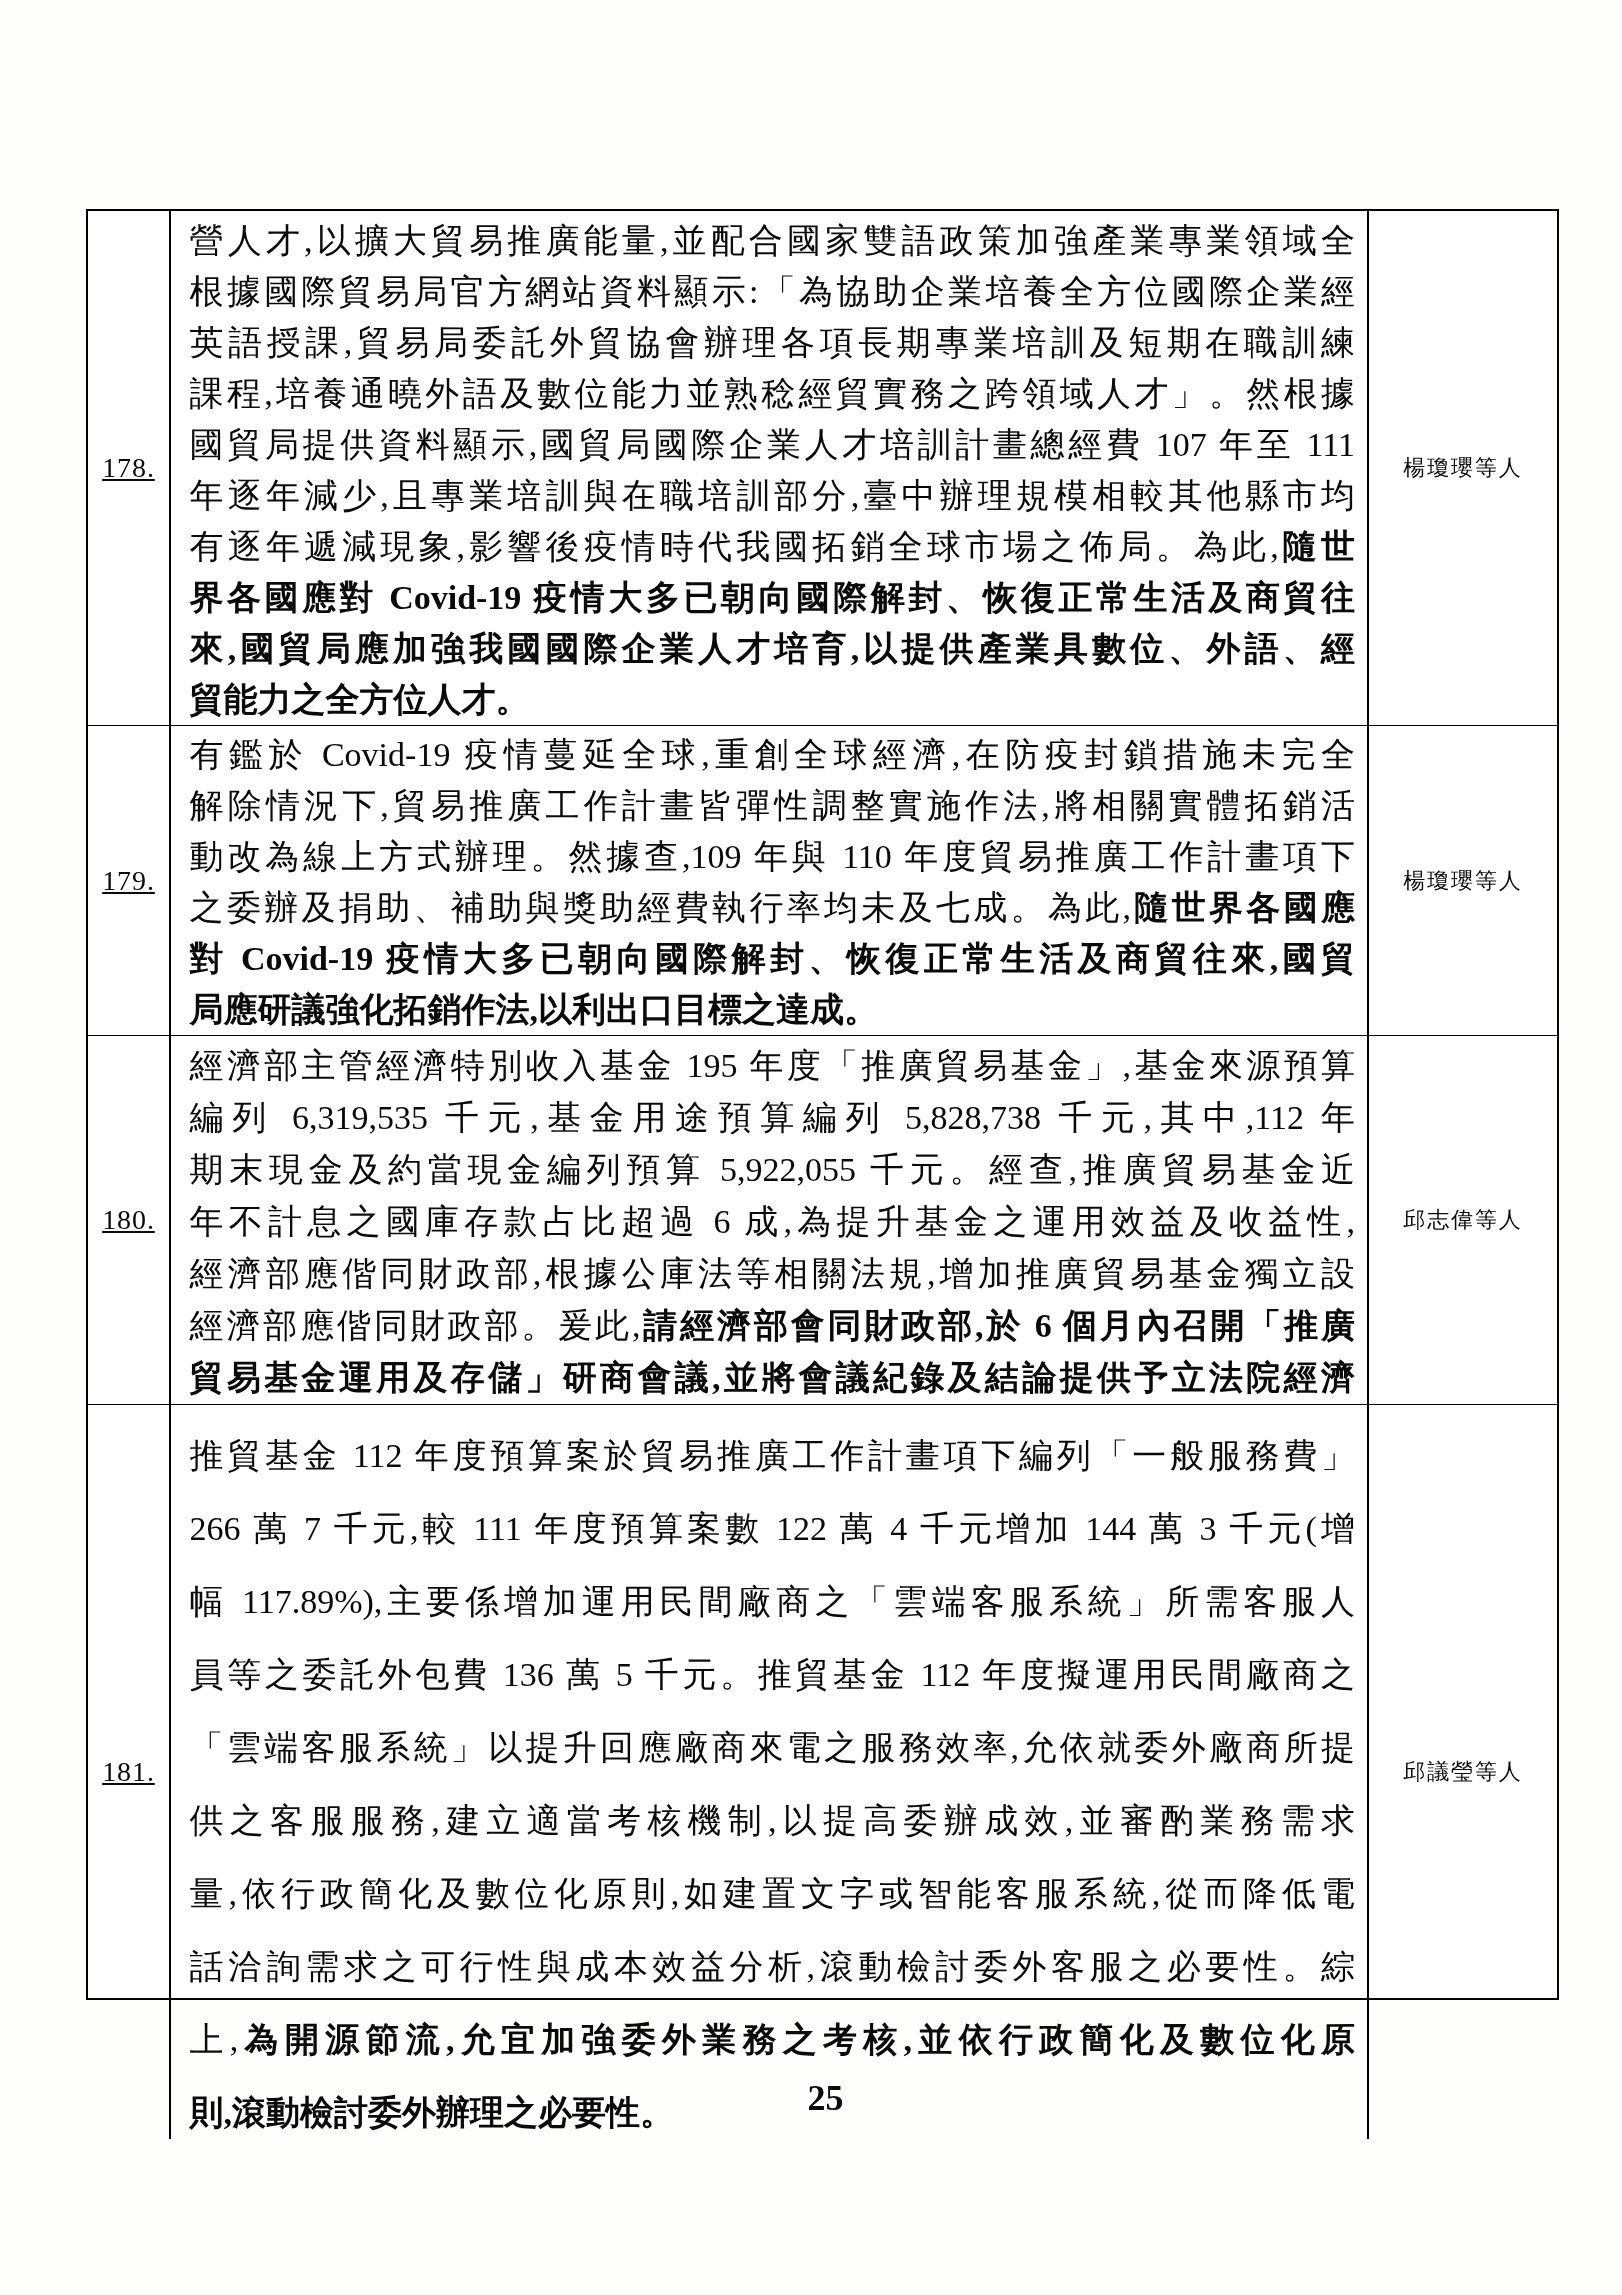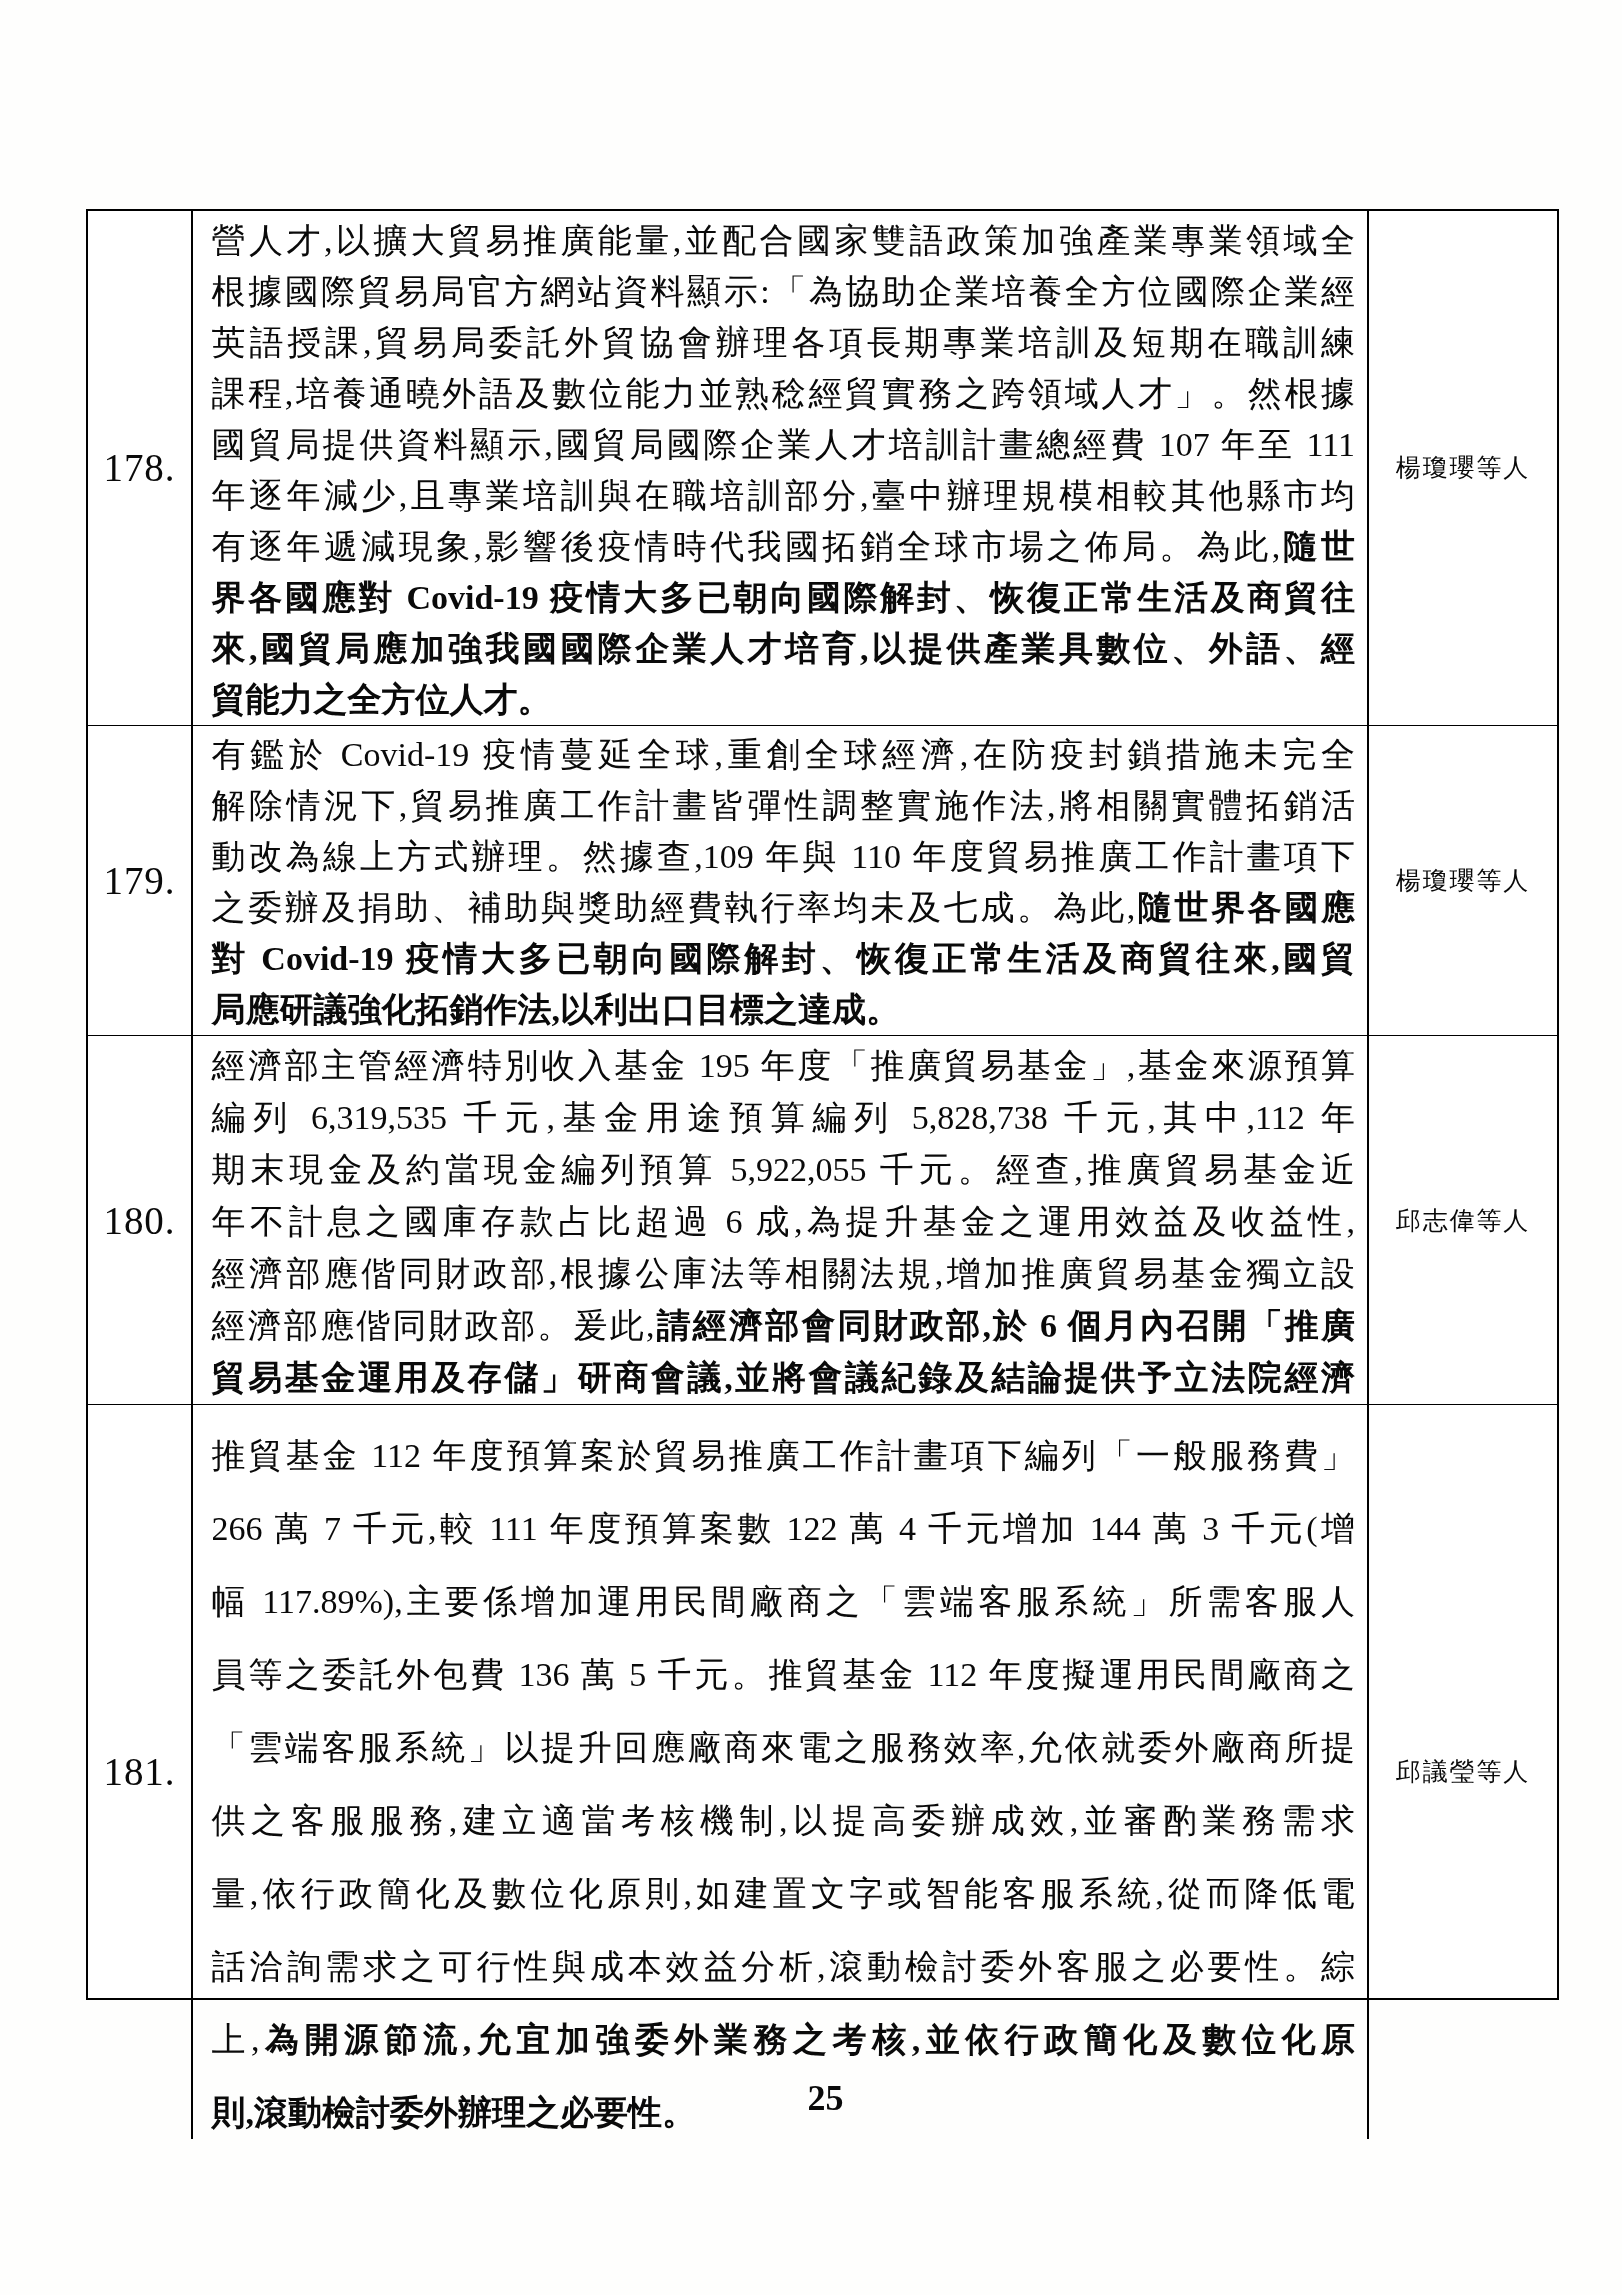--- a/index.html
+++ b/index.html
@@ -40,13 +40,14 @@
   .r3 { flex: 1; }
   .cell { box-sizing: border-box; }
   .cell.num {
-    width: 105px;
+    width: 83px;
     border-right: 2.3px solid #000;
     display: flex;
     align-items: center;
     justify-content: center;
-    font-size: 39px;
+    font-size: 28px;
     letter-spacing: 0.9px;
+    text-decoration: underline;
   }
   .cell.content {
     flex: 1;

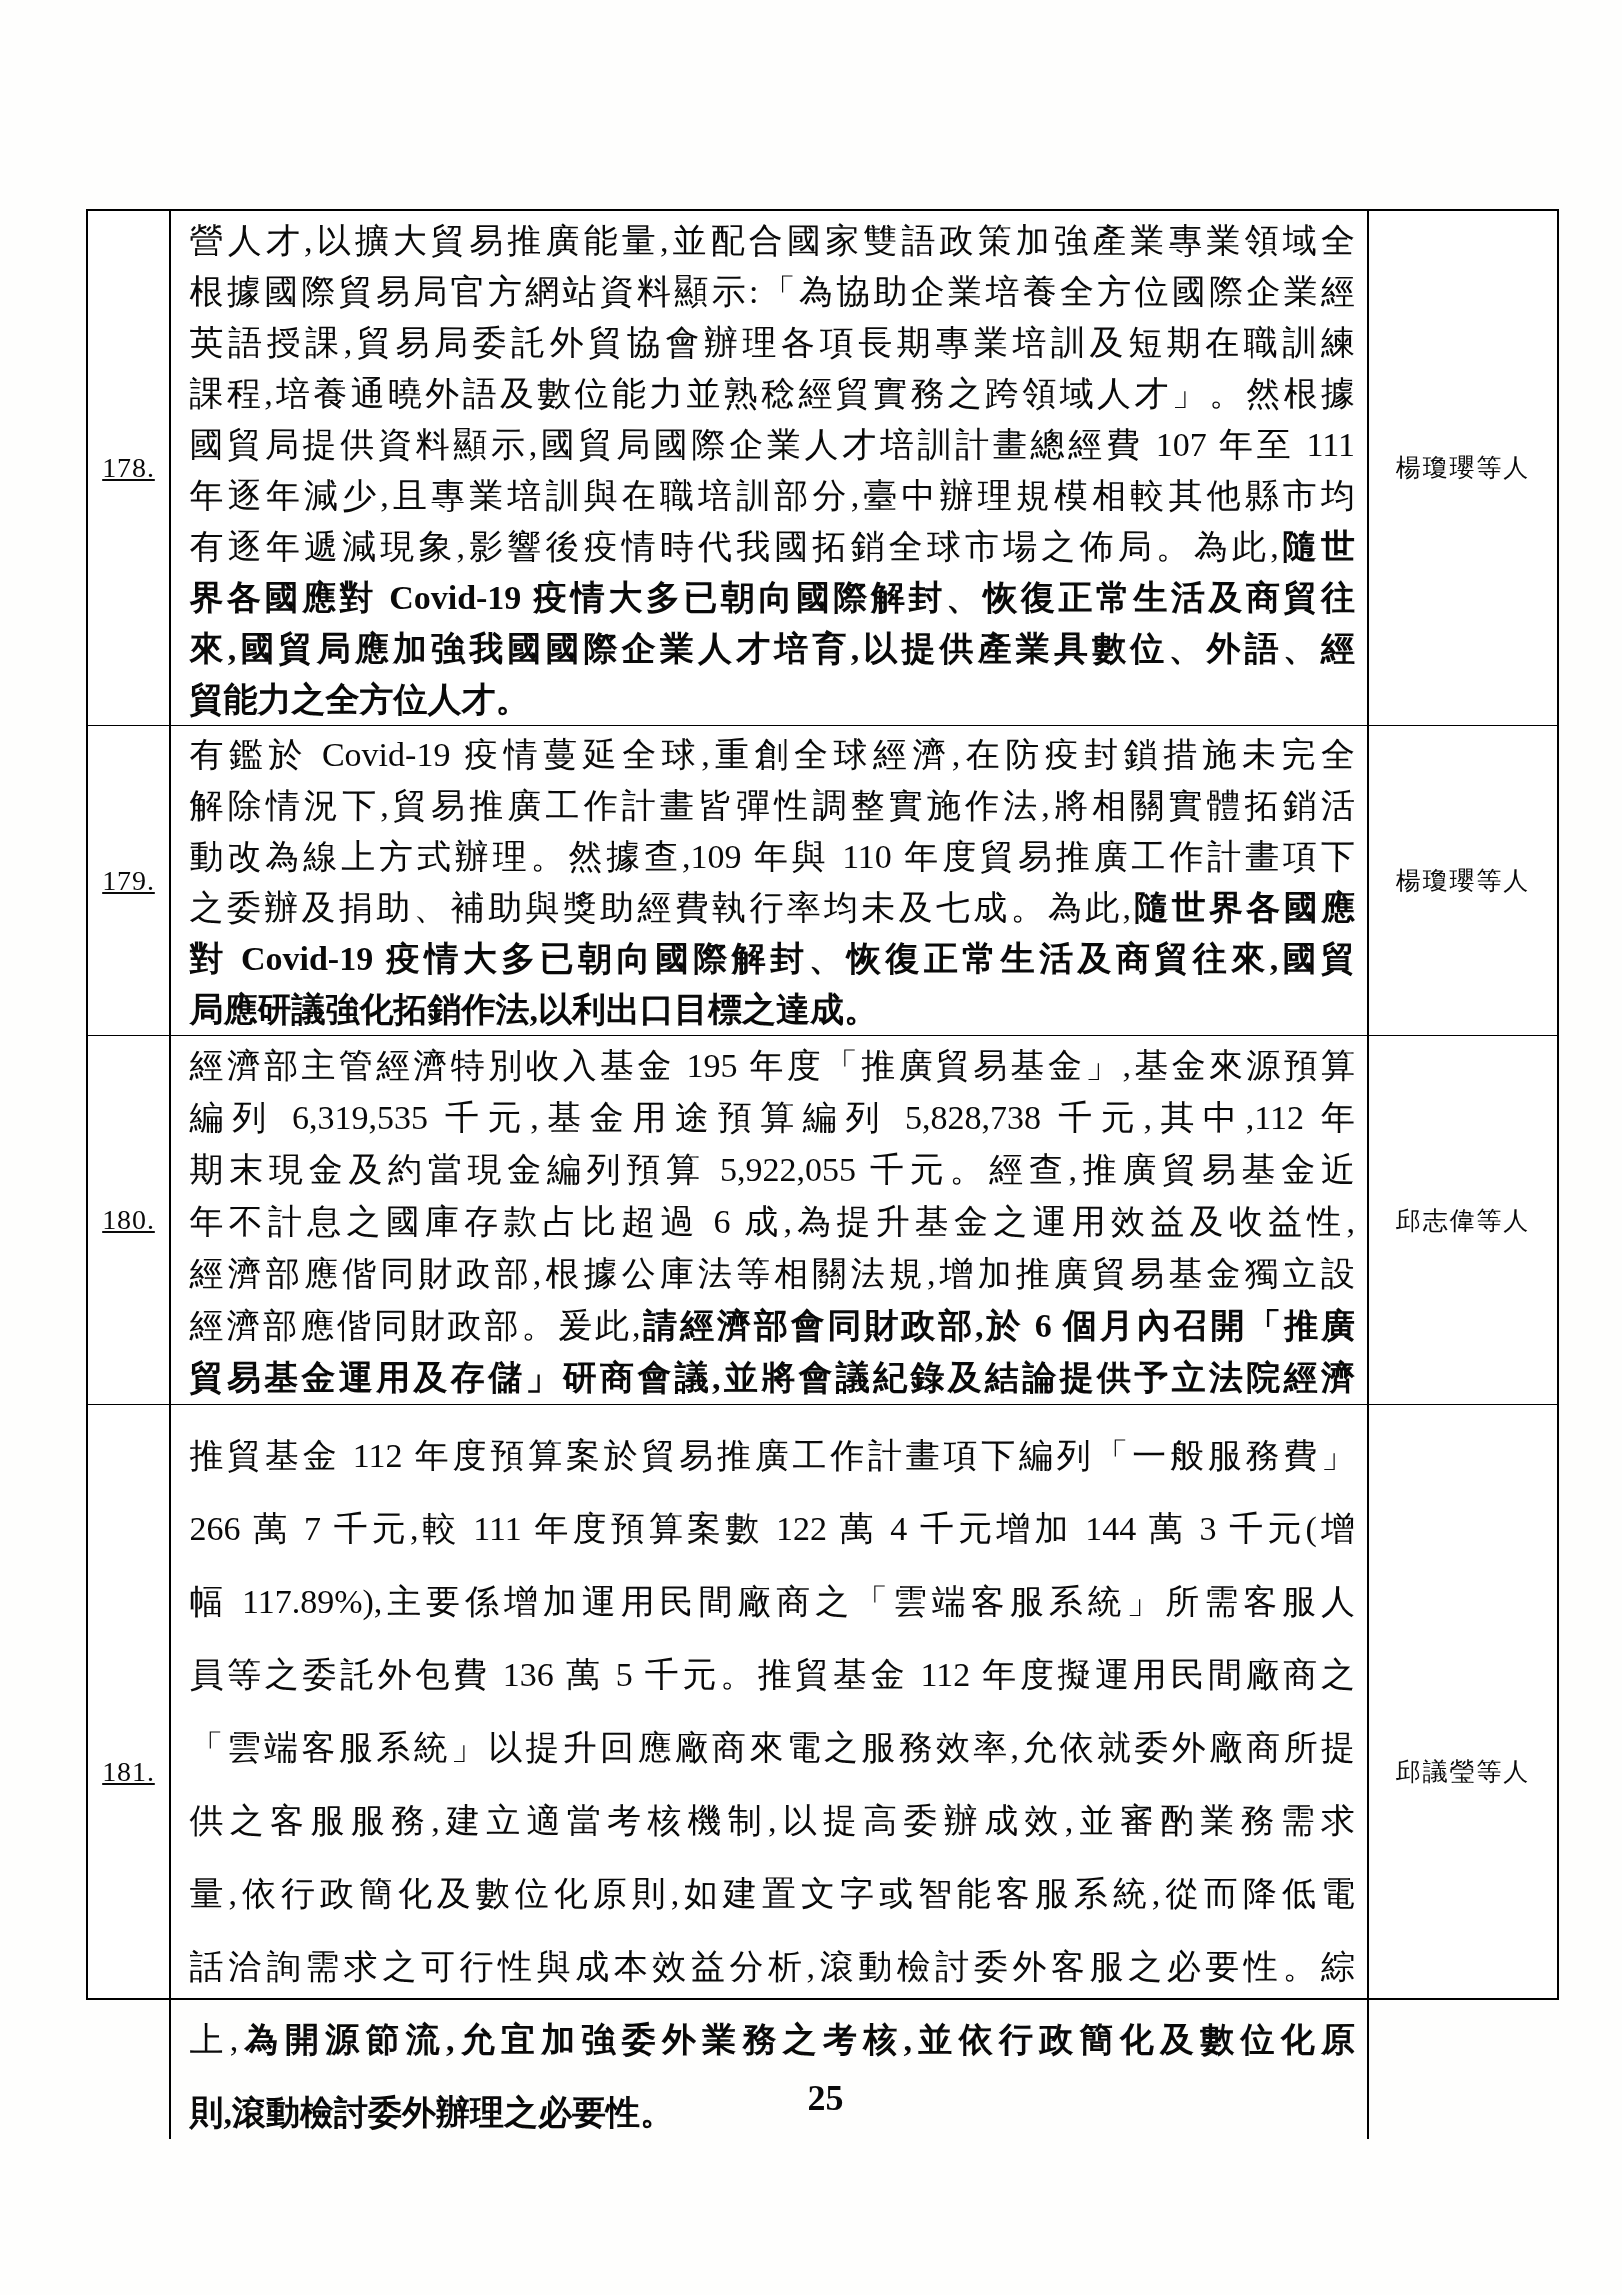--- a/index.html
+++ b/index.html
@@ -60,7 +60,7 @@
     display: flex;
     align-items: center;
     justify-content: center;
-    font-size: 25px;
+    font-size: 22px;
     letter-spacing: 1.9px;
     white-space: nowrap;
   }

